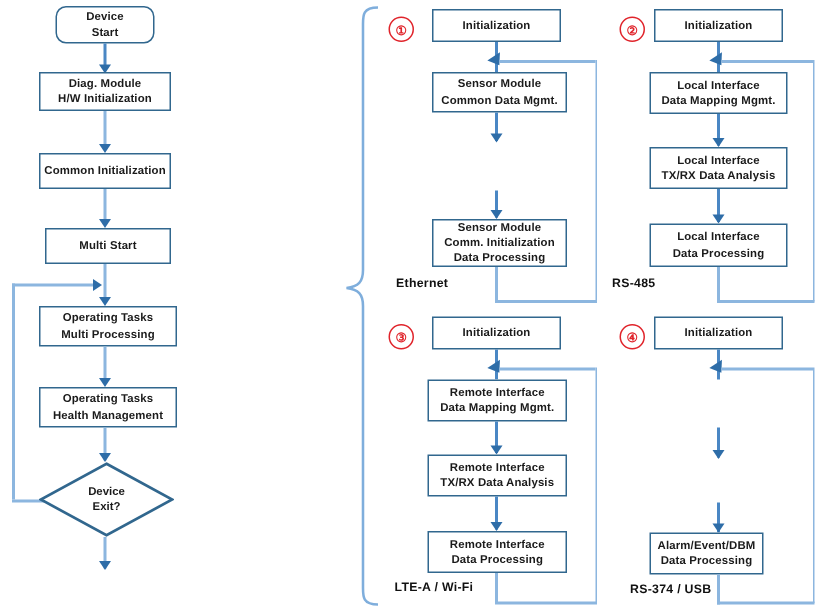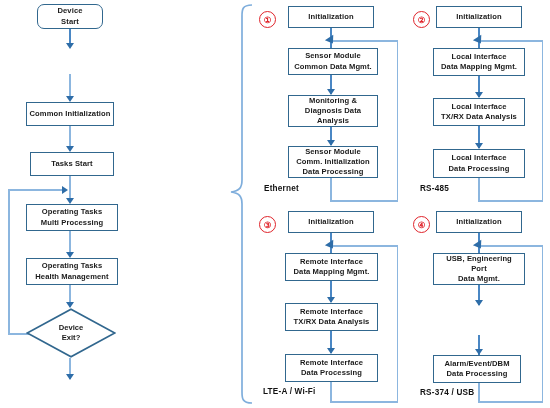--- a/index.html
+++ b/index.html
@@ -114,6 +114,9 @@
   <div class="conn vline" style="left:69.2px;top:29px;height:17px;"></div>
   <div class="arrowdown" style="left:65.8px;top:43px;"></div>
 
+  <div class="node" style="left:26px;top:48px;width:88px;height:26px;">
+    <span>Diag. Module<br>H/W Initialization</span>
+  </div>
 
   <div class="conn vline thin" style="left:69.2px;top:74px;height:26px;"></div>
   <div class="arrowdown" style="left:65.8px;top:96px;"></div>

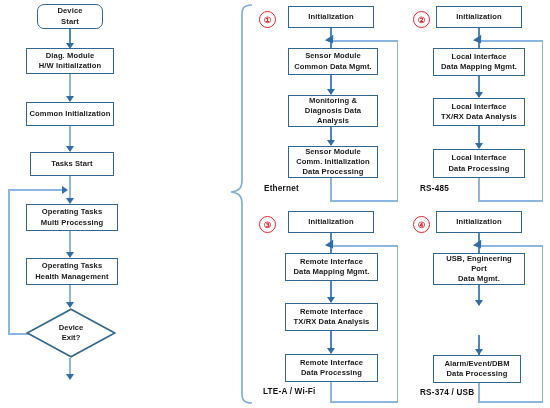--- a/index.html
+++ b/index.html
@@ -187,9 +187,6 @@
   <div class="conn vline" style="left:330.2px;top:75px;height:19px;"></div>
   <div class="arrowdown" style="left:326.8px;top:89px;"></div>
 
-  <div class="node" style="left:288px;top:95px;width:90px;height:32px;">
-    <span>Monitoring &amp;<br>Diagnosis Data<br>Analysis</span>
-  </div>
   <div class="conn vline" style="left:330.2px;top:127px;height:18px;"></div>
   <div class="arrowdown" style="left:326.8px;top:140px;"></div>
 

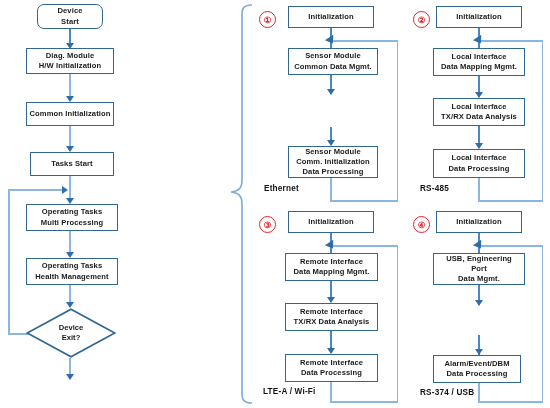--- a/index.html
+++ b/index.html
@@ -129,7 +129,7 @@
   <div class="arrowdown" style="left:65.8px;top:146px;"></div>
 
   <div class="node" style="left:30px;top:152px;width:84px;height:24px;">
-    <span>Tasks Start</span>
+    <span>Multi Start</span>
   </div>
 
   <div class="conn vline thin" style="left:69.2px;top:176px;height:26px;"></div>

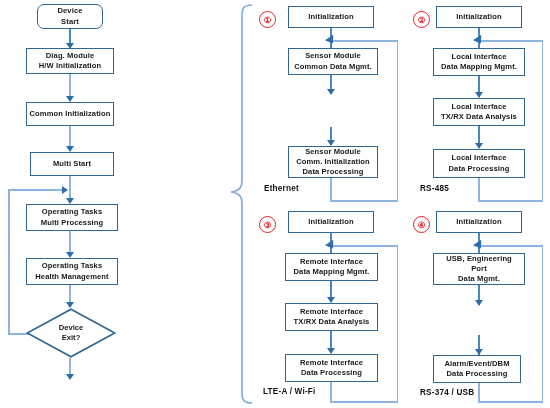--- a/index.html
+++ b/index.html
@@ -234,7 +234,7 @@
   <div class="conn vline thin" style="left:541.5px;top:40px;height:161px;"></div>
   <div class="conn hline thin" style="left:481px;top:40px;width:61px;"></div>
 
-  <div class="grouplabel" style="left:420px;top:184px;">
+  <div class="grouplabel" style="left:408px;top:184px;">
     <span>RS-485</span>
   </div>
 

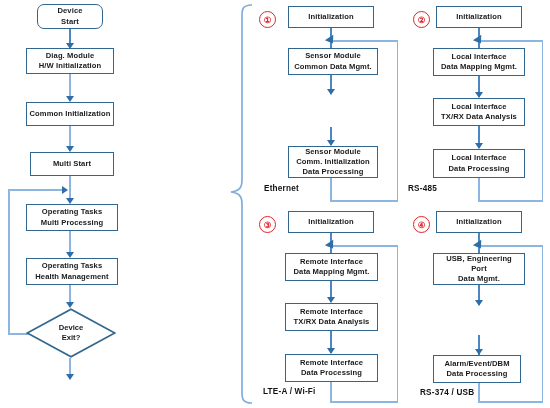--- a/index.html
+++ b/index.html
@@ -283,9 +283,6 @@
   <div class="conn vline" style="left:478.2px;top:233px;height:20px;"></div>
   <div class="arrowdiag" style="left:474px;top:242px;"></div>
 
-  <div class="node" style="left:433px;top:253px;width:92px;height:32px;">
-    <span>USB, Engineering<br>Port<br>Data Mgmt.</span>
-  </div>
   <div class="conn vline" style="left:478.2px;top:285px;height:20px;"></div>
   <div class="arrowdown" style="left:474.8px;top:300px;"></div>
 

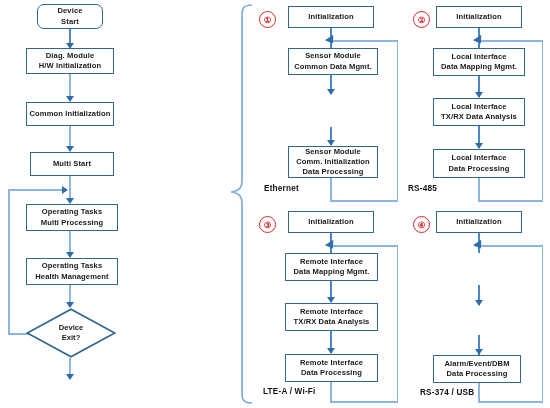--- a/index.html
+++ b/index.html
@@ -289,7 +289,7 @@
   <div class="conn vline" style="left:478.2px;top:335px;height:20px;"></div>
   <div class="arrowdown" style="left:474.8px;top:349px;"></div>
 
-  <div class="node" style="left:433px;top:355px;width:88px;height:28px;">
+  <div class="node" style="left:433px;top:355px;width:76px;height:28px;">
     <span>Alarm/Event/DBM<br>Data Processing</span>
   </div>
 

